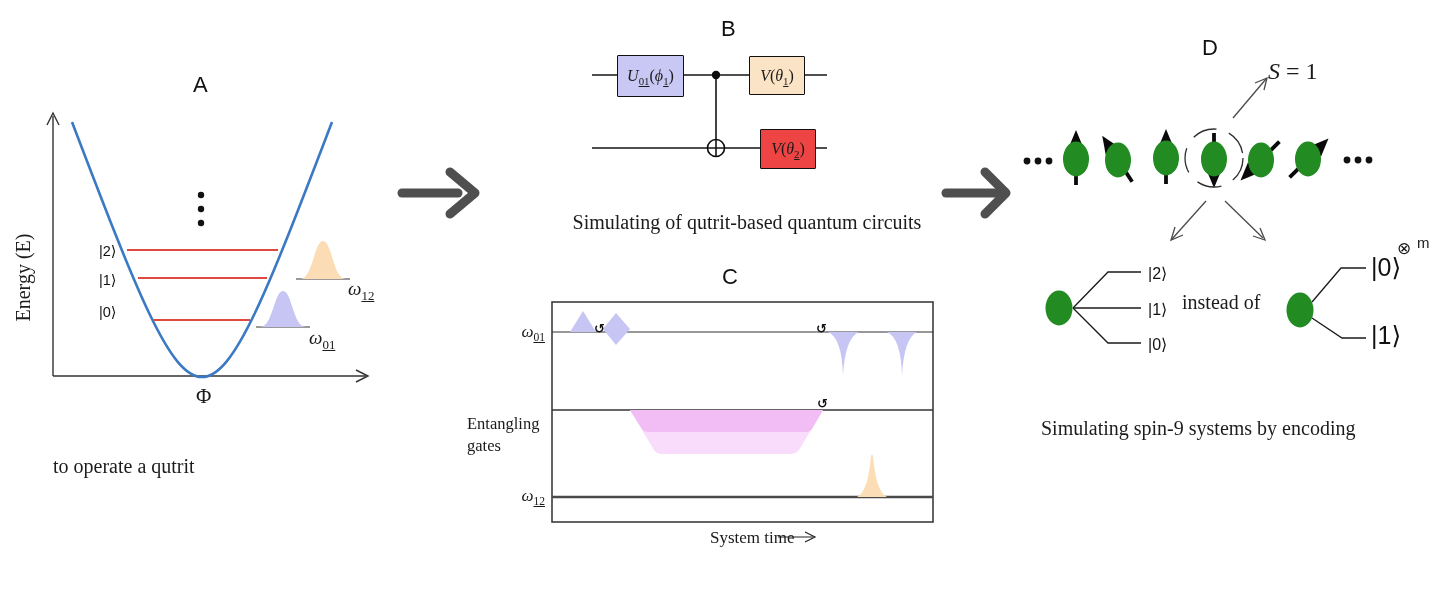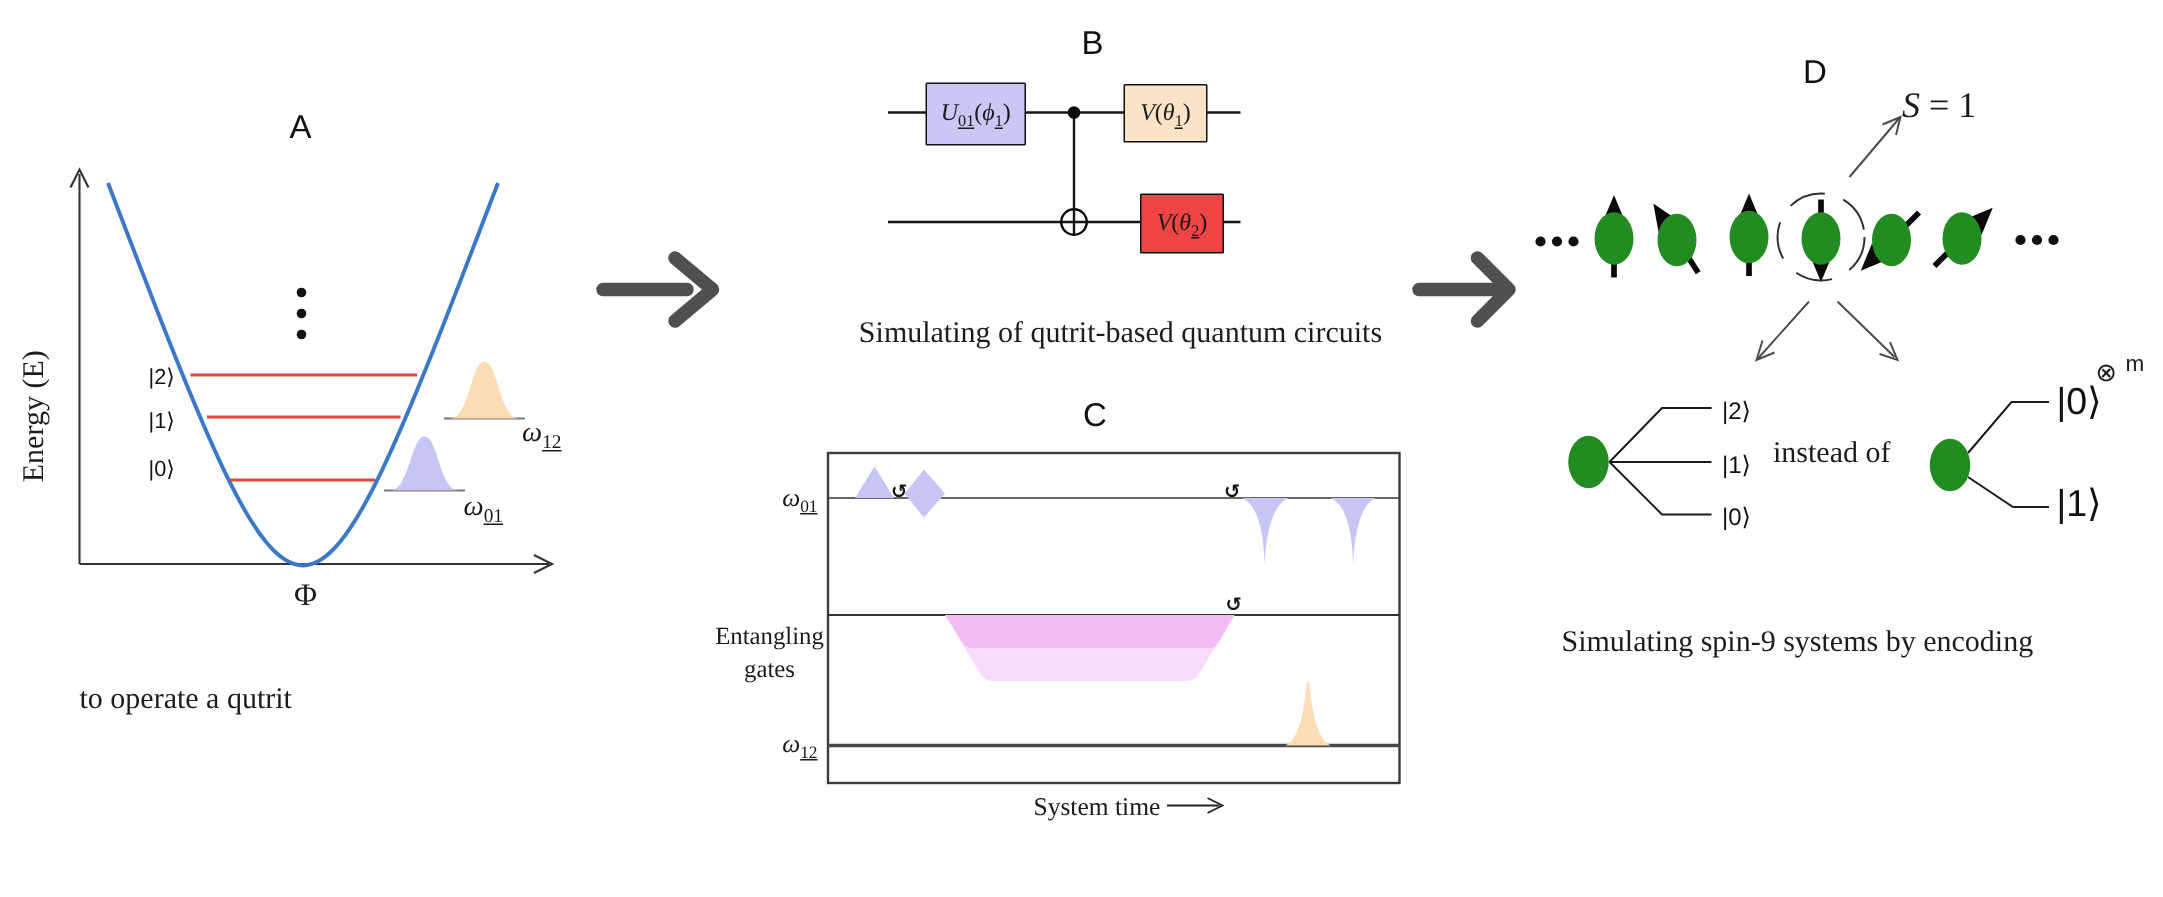--- a/index.html
+++ b/index.html
@@ -177,7 +177,7 @@
 
   <div class="abs panel-letter" style="left:722px;top:264px;">C</div>
   <div class="abs math rowlab" style="left:497px;top:322px;width:48px;text-align:right;"><i>ω</i><sub>01</sub></div>
-  <div class="abs" style="left:467px;top:413px;width:92px;text-align:center;font-size:16.5px;line-height:22px;">
+  <div class="abs" style="left:467px;top:413px;width:92px;font-size:16.5px;line-height:22px;">
     <span style="display:block;">Entangling</span>
     <span style="display:block;">gates</span>
   </div>

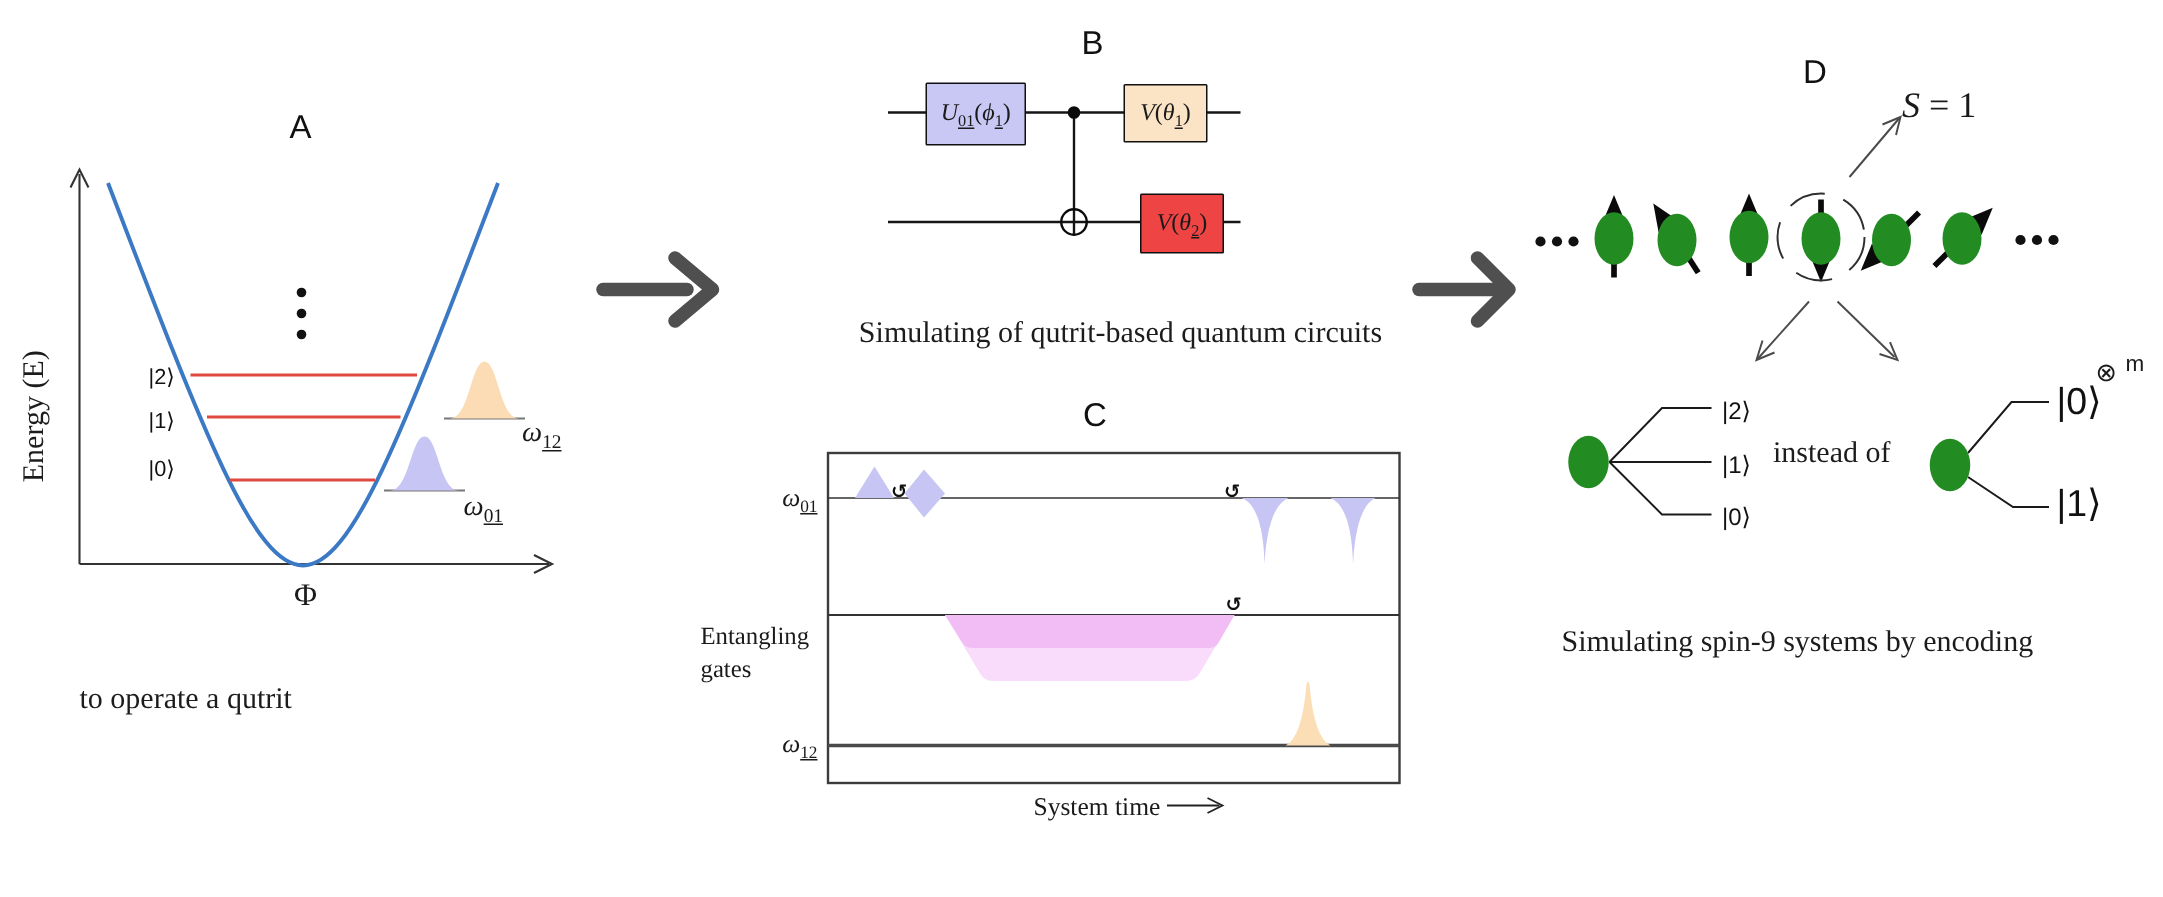--- a/index.html
+++ b/index.html
@@ -185,7 +185,7 @@
   <span class="abs loop" style="left:594px;top:321px;">↺</span>
   <span class="abs loop" style="left:816px;top:321px;">↺</span>
   <span class="abs loop" style="left:817px;top:396px;">↺</span>
-  <div class="abs" style="left:689px;top:528px;font-size:17px;">System time</div>
+  <div class="abs" style="left:710px;top:528px;font-size:17px;">System time</div>
 
   <div class="abs panel-letter" style="left:1202px;top:35px;">D</div>
   <div class="abs math" style="left:1268px;top:58px;font-size:24px;"><i>S</i><span> = 1</span></div>

